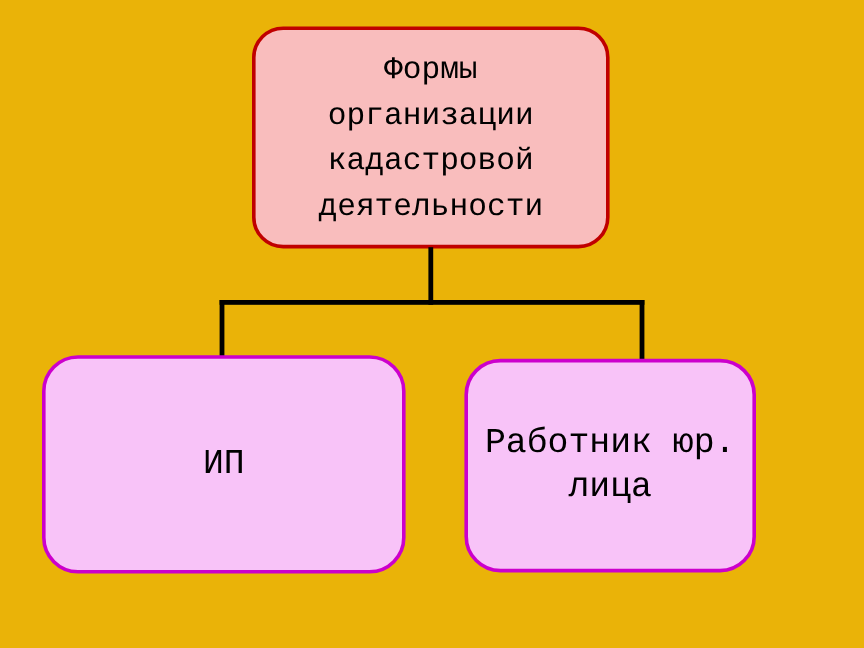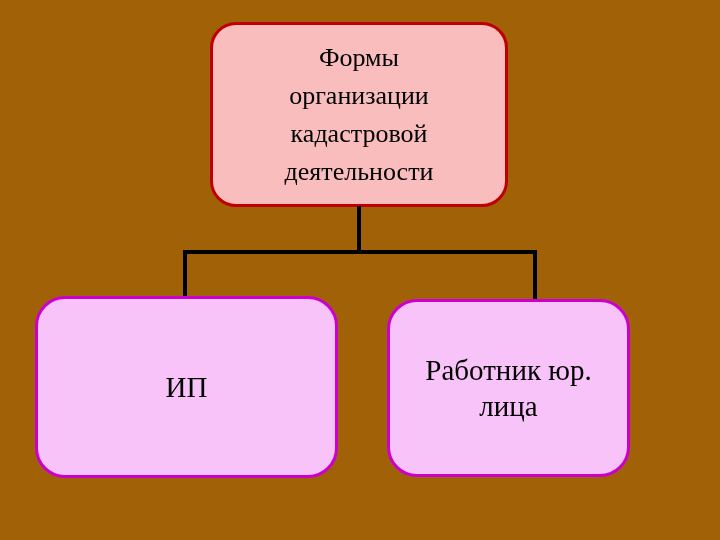--- a/index.html
+++ b/index.html
@@ -11,9 +11,9 @@
     position: relative;
     width: 720px;
     height: 540px;
-    background: #a16207;
+    background: #eab308;
     overflow: hidden;
-    font-family: Liberation Serif, serif;
+    font-family: Liberation Mono, monospace;
     color: #000000;
   }
   .node {

